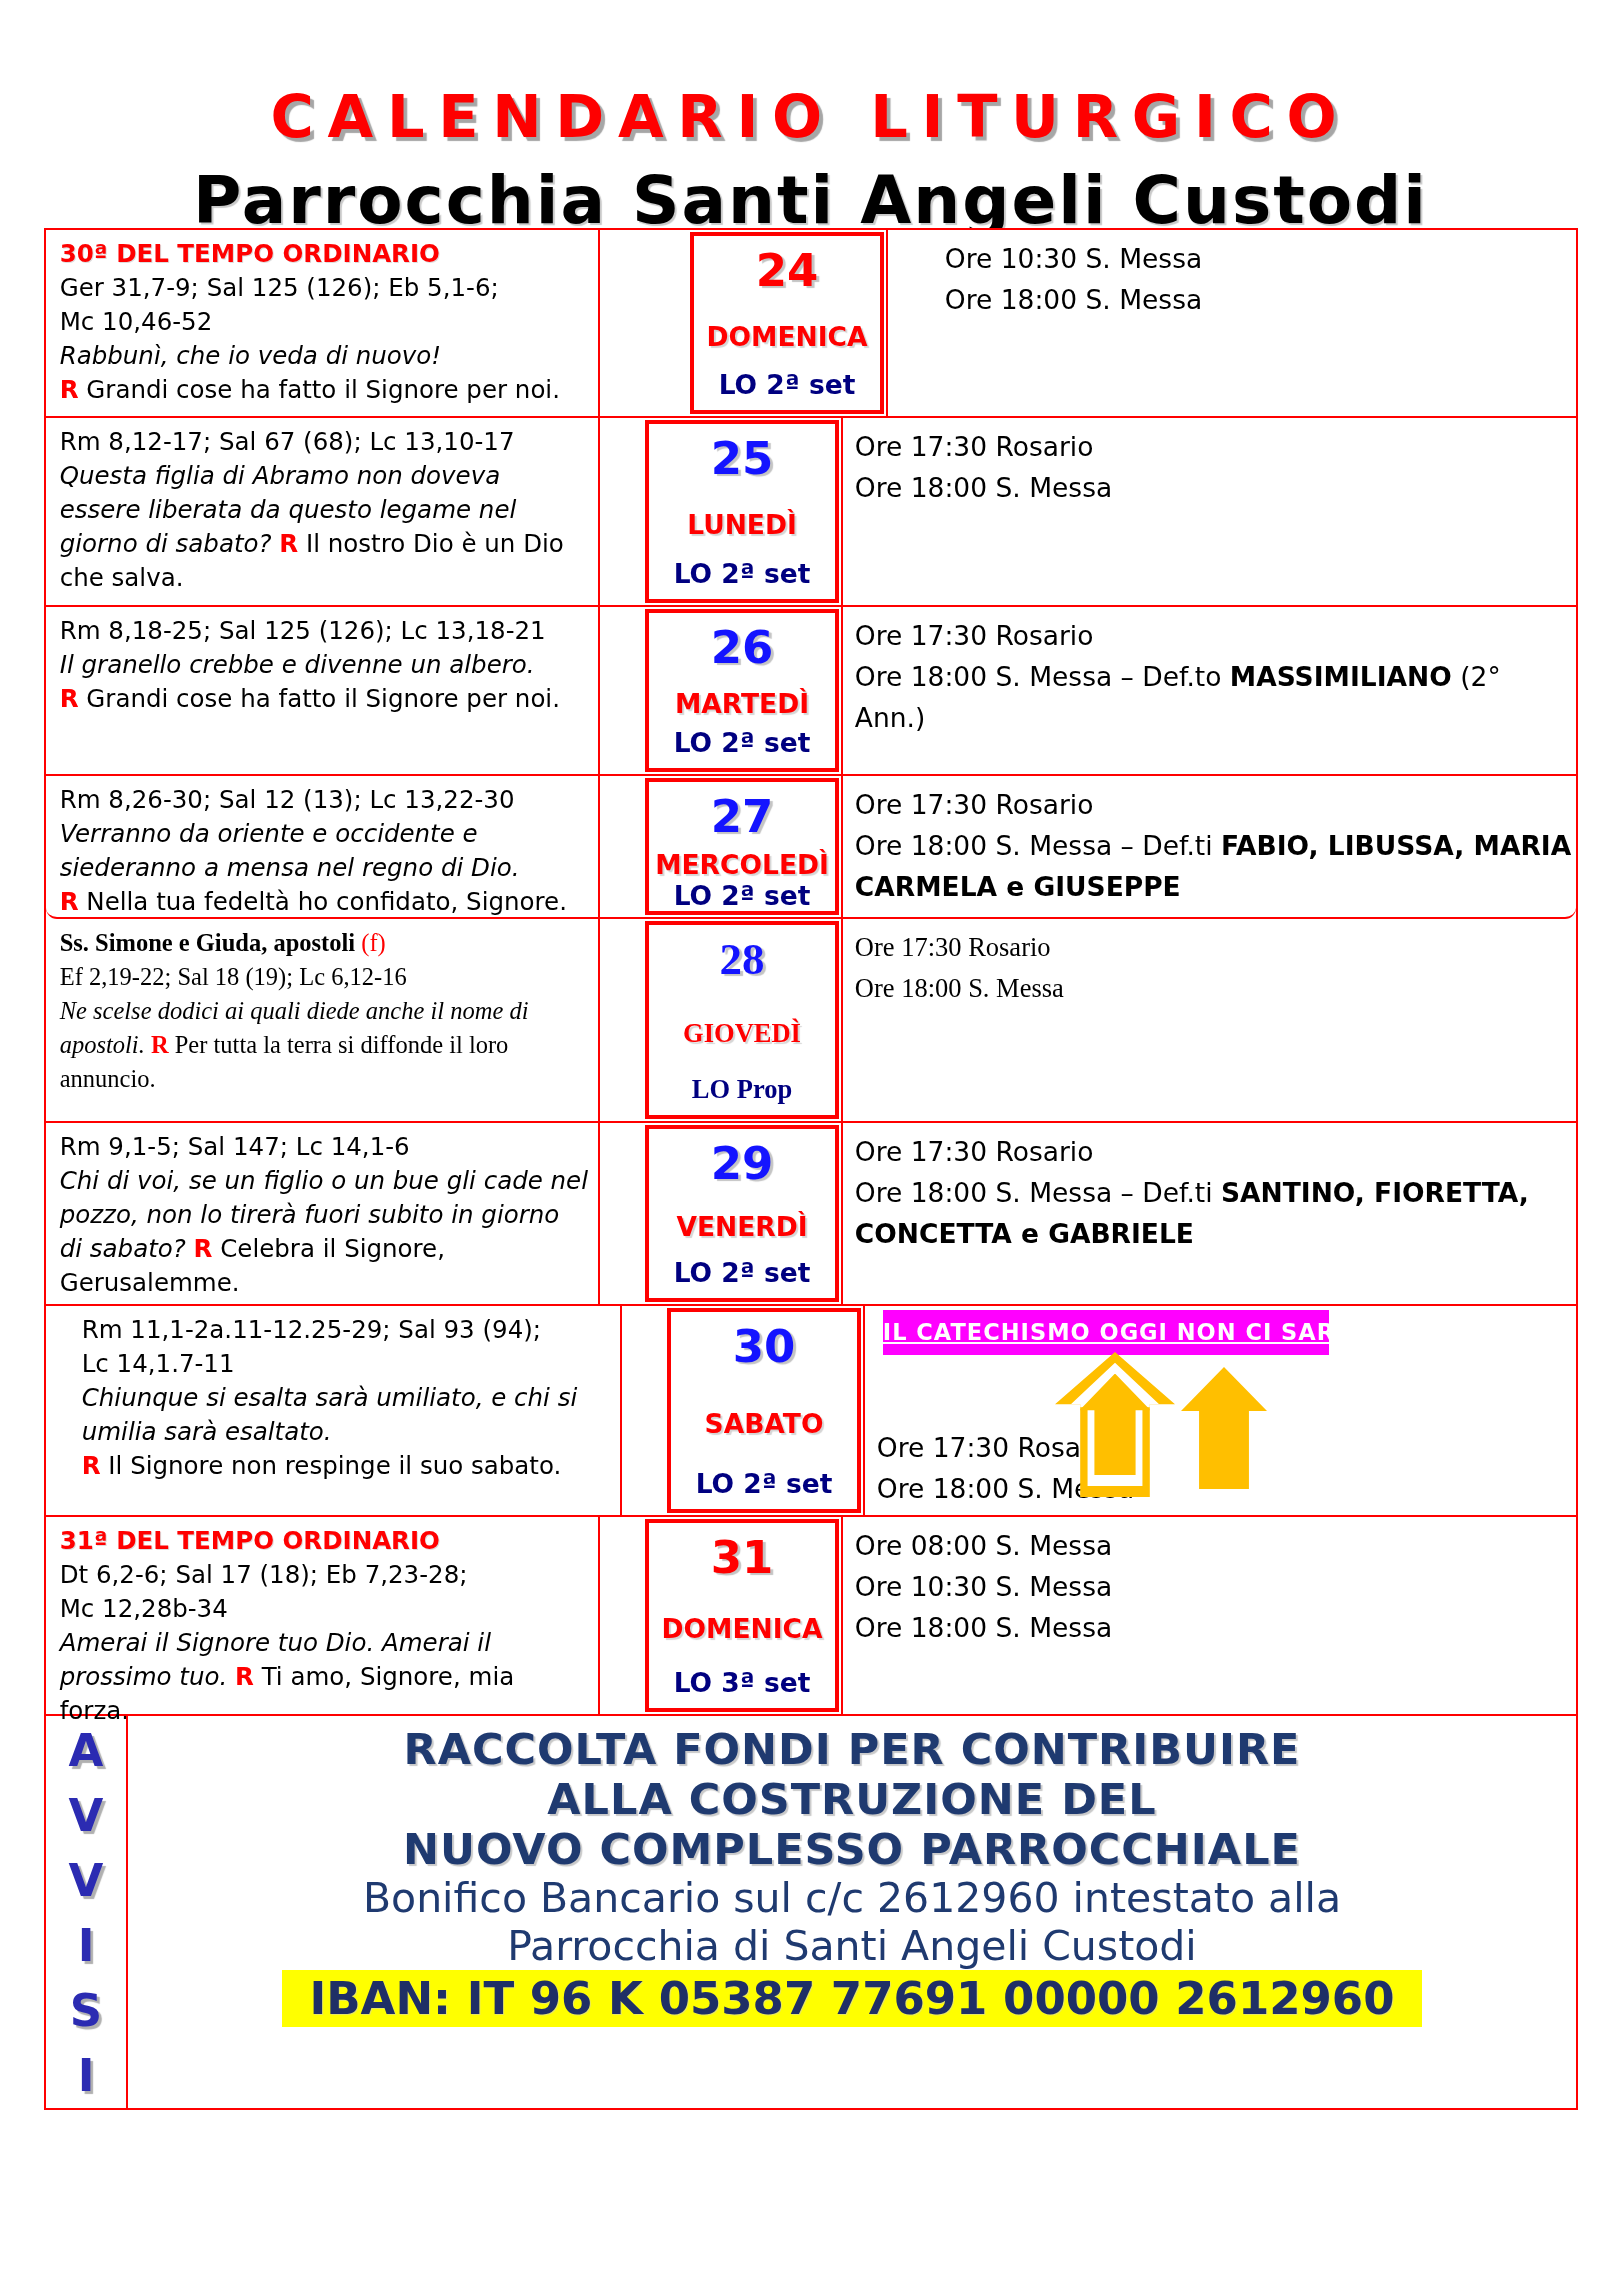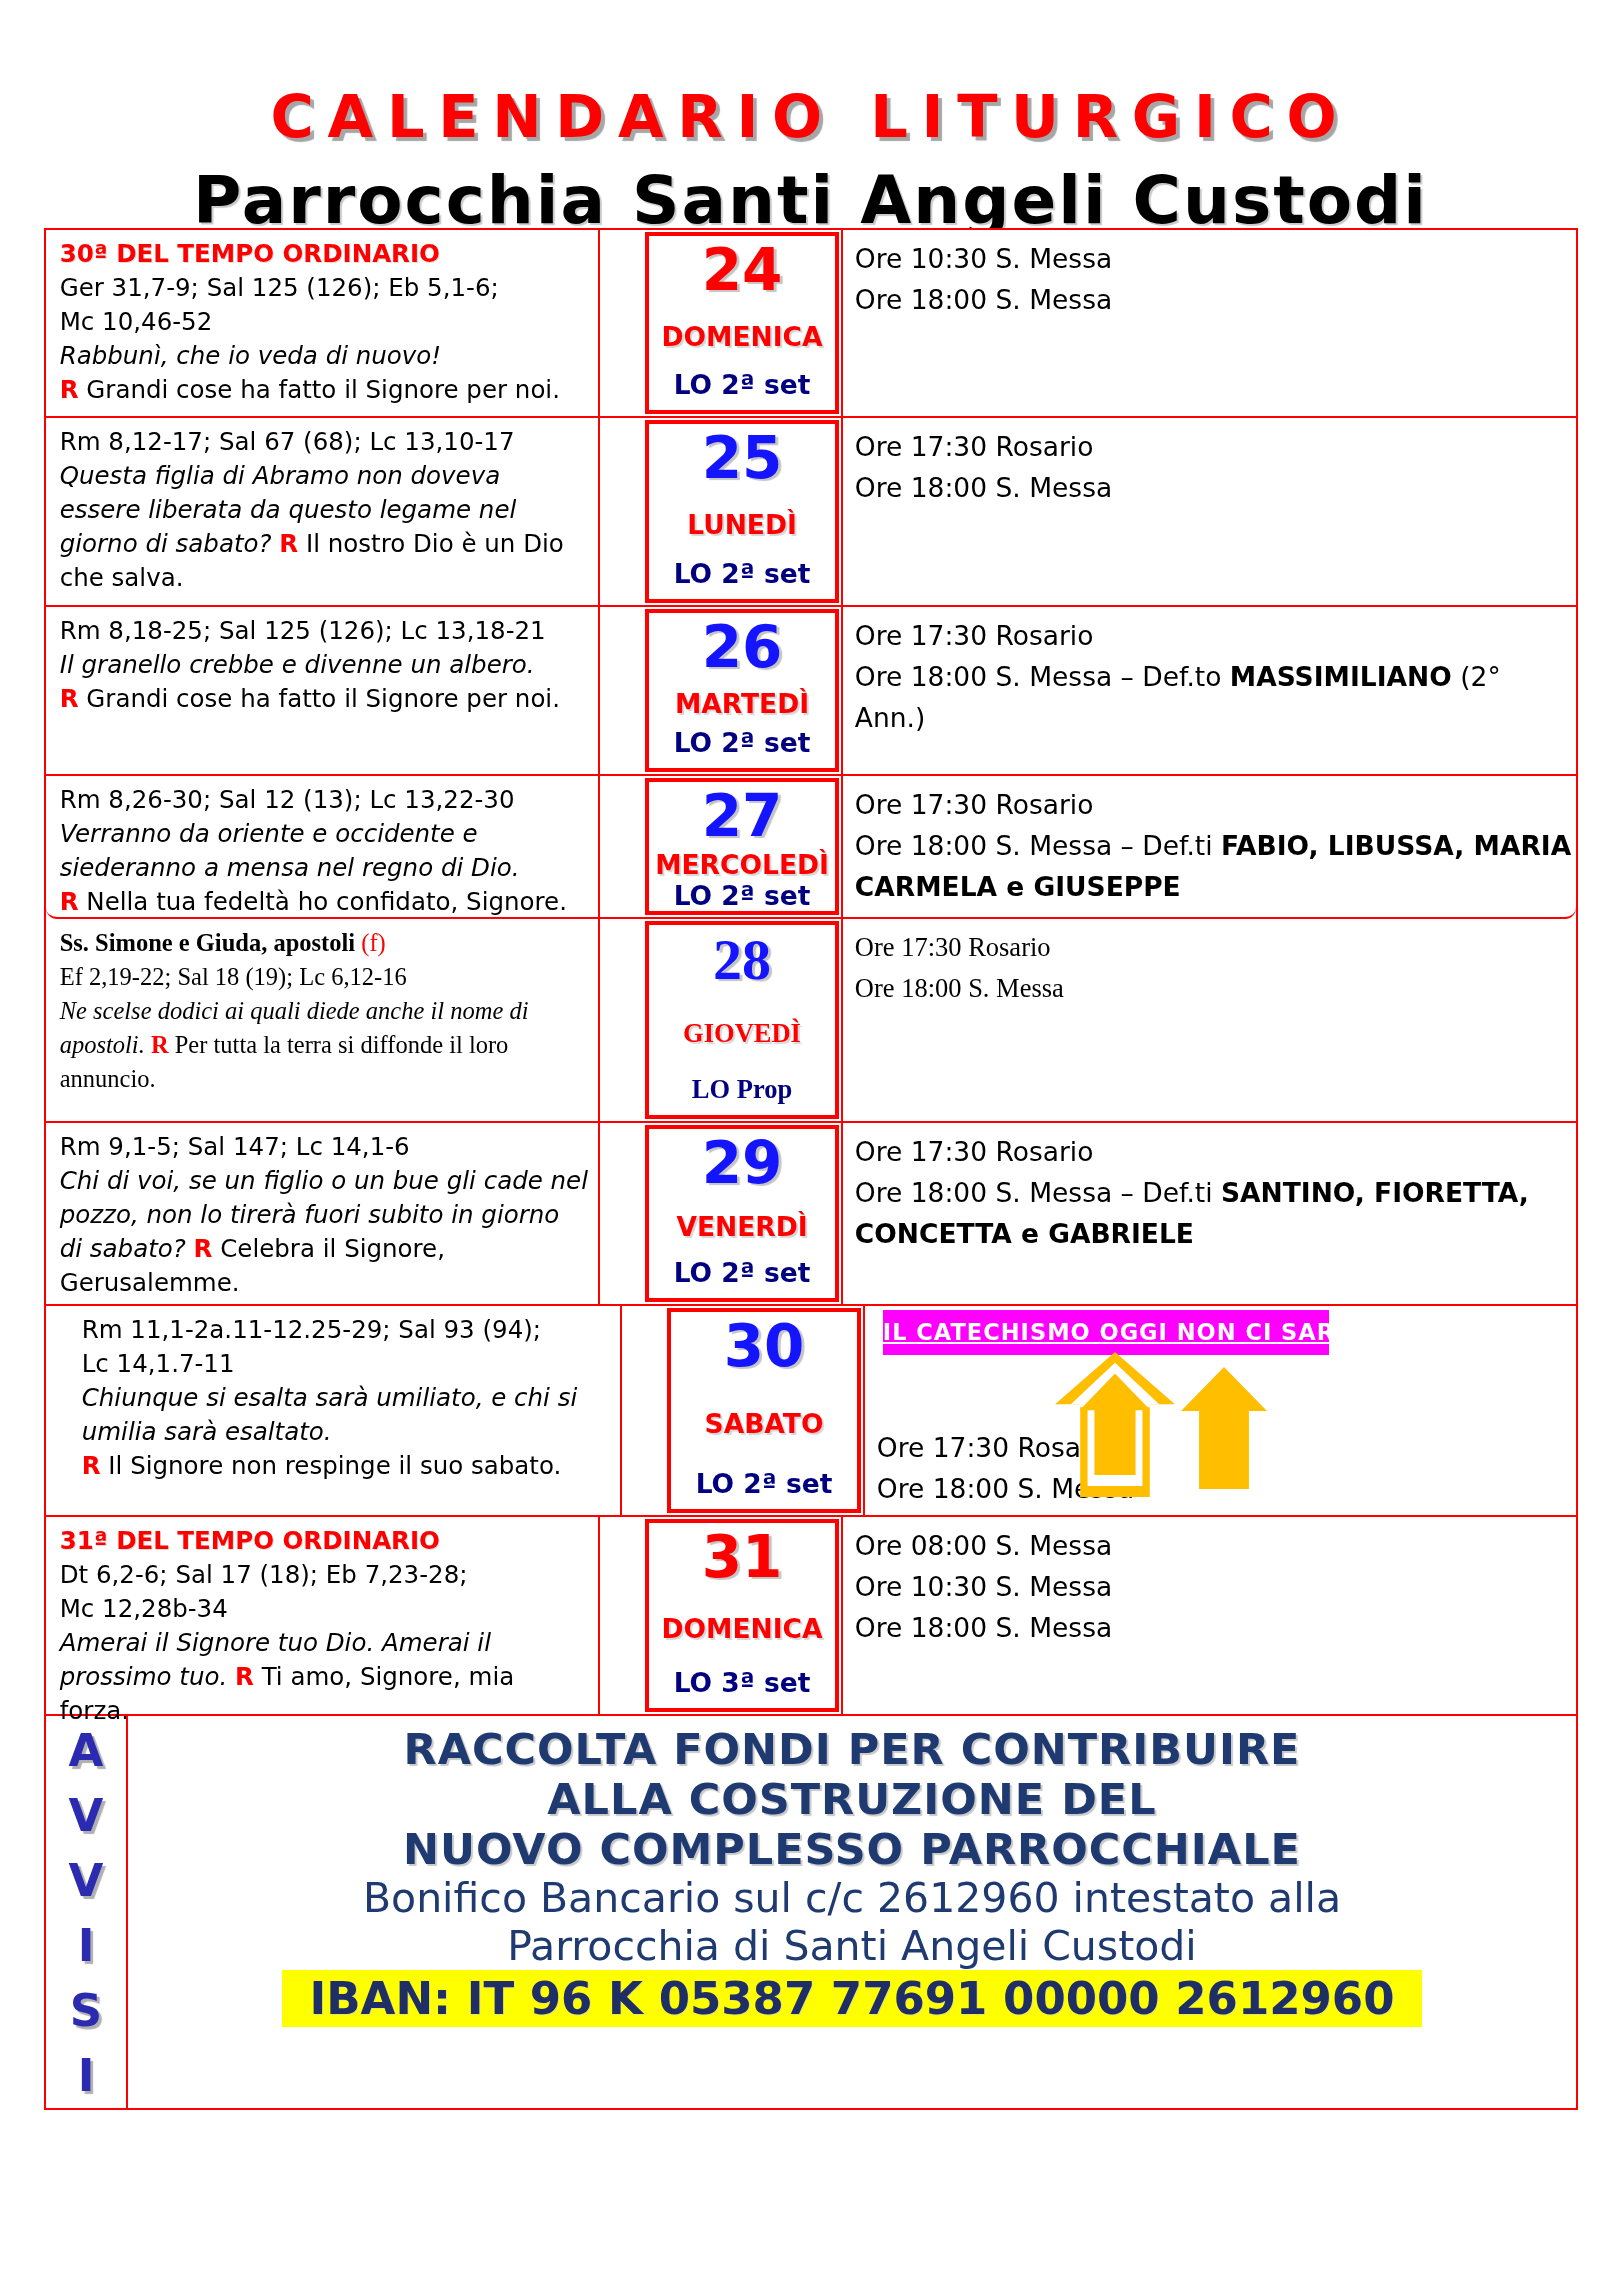--- a/index.html
+++ b/index.html
@@ -62,7 +62,7 @@
 
 <div class="caltable" id="caltable">
 
-  <div class="cal-row" style="height: 188px;">
+  <div class="cal-row" style="height: 188px; gap: 45px;">
       <div class="readings">
         <div class="para"><span class="seg-rb">30ª DEL TEMPO ORDINARIO</span></div>
         <div class="para"><span class="seg-p">Ger 31,7-9; Sal 125 (126); Eb 5,1-6;</span></div>

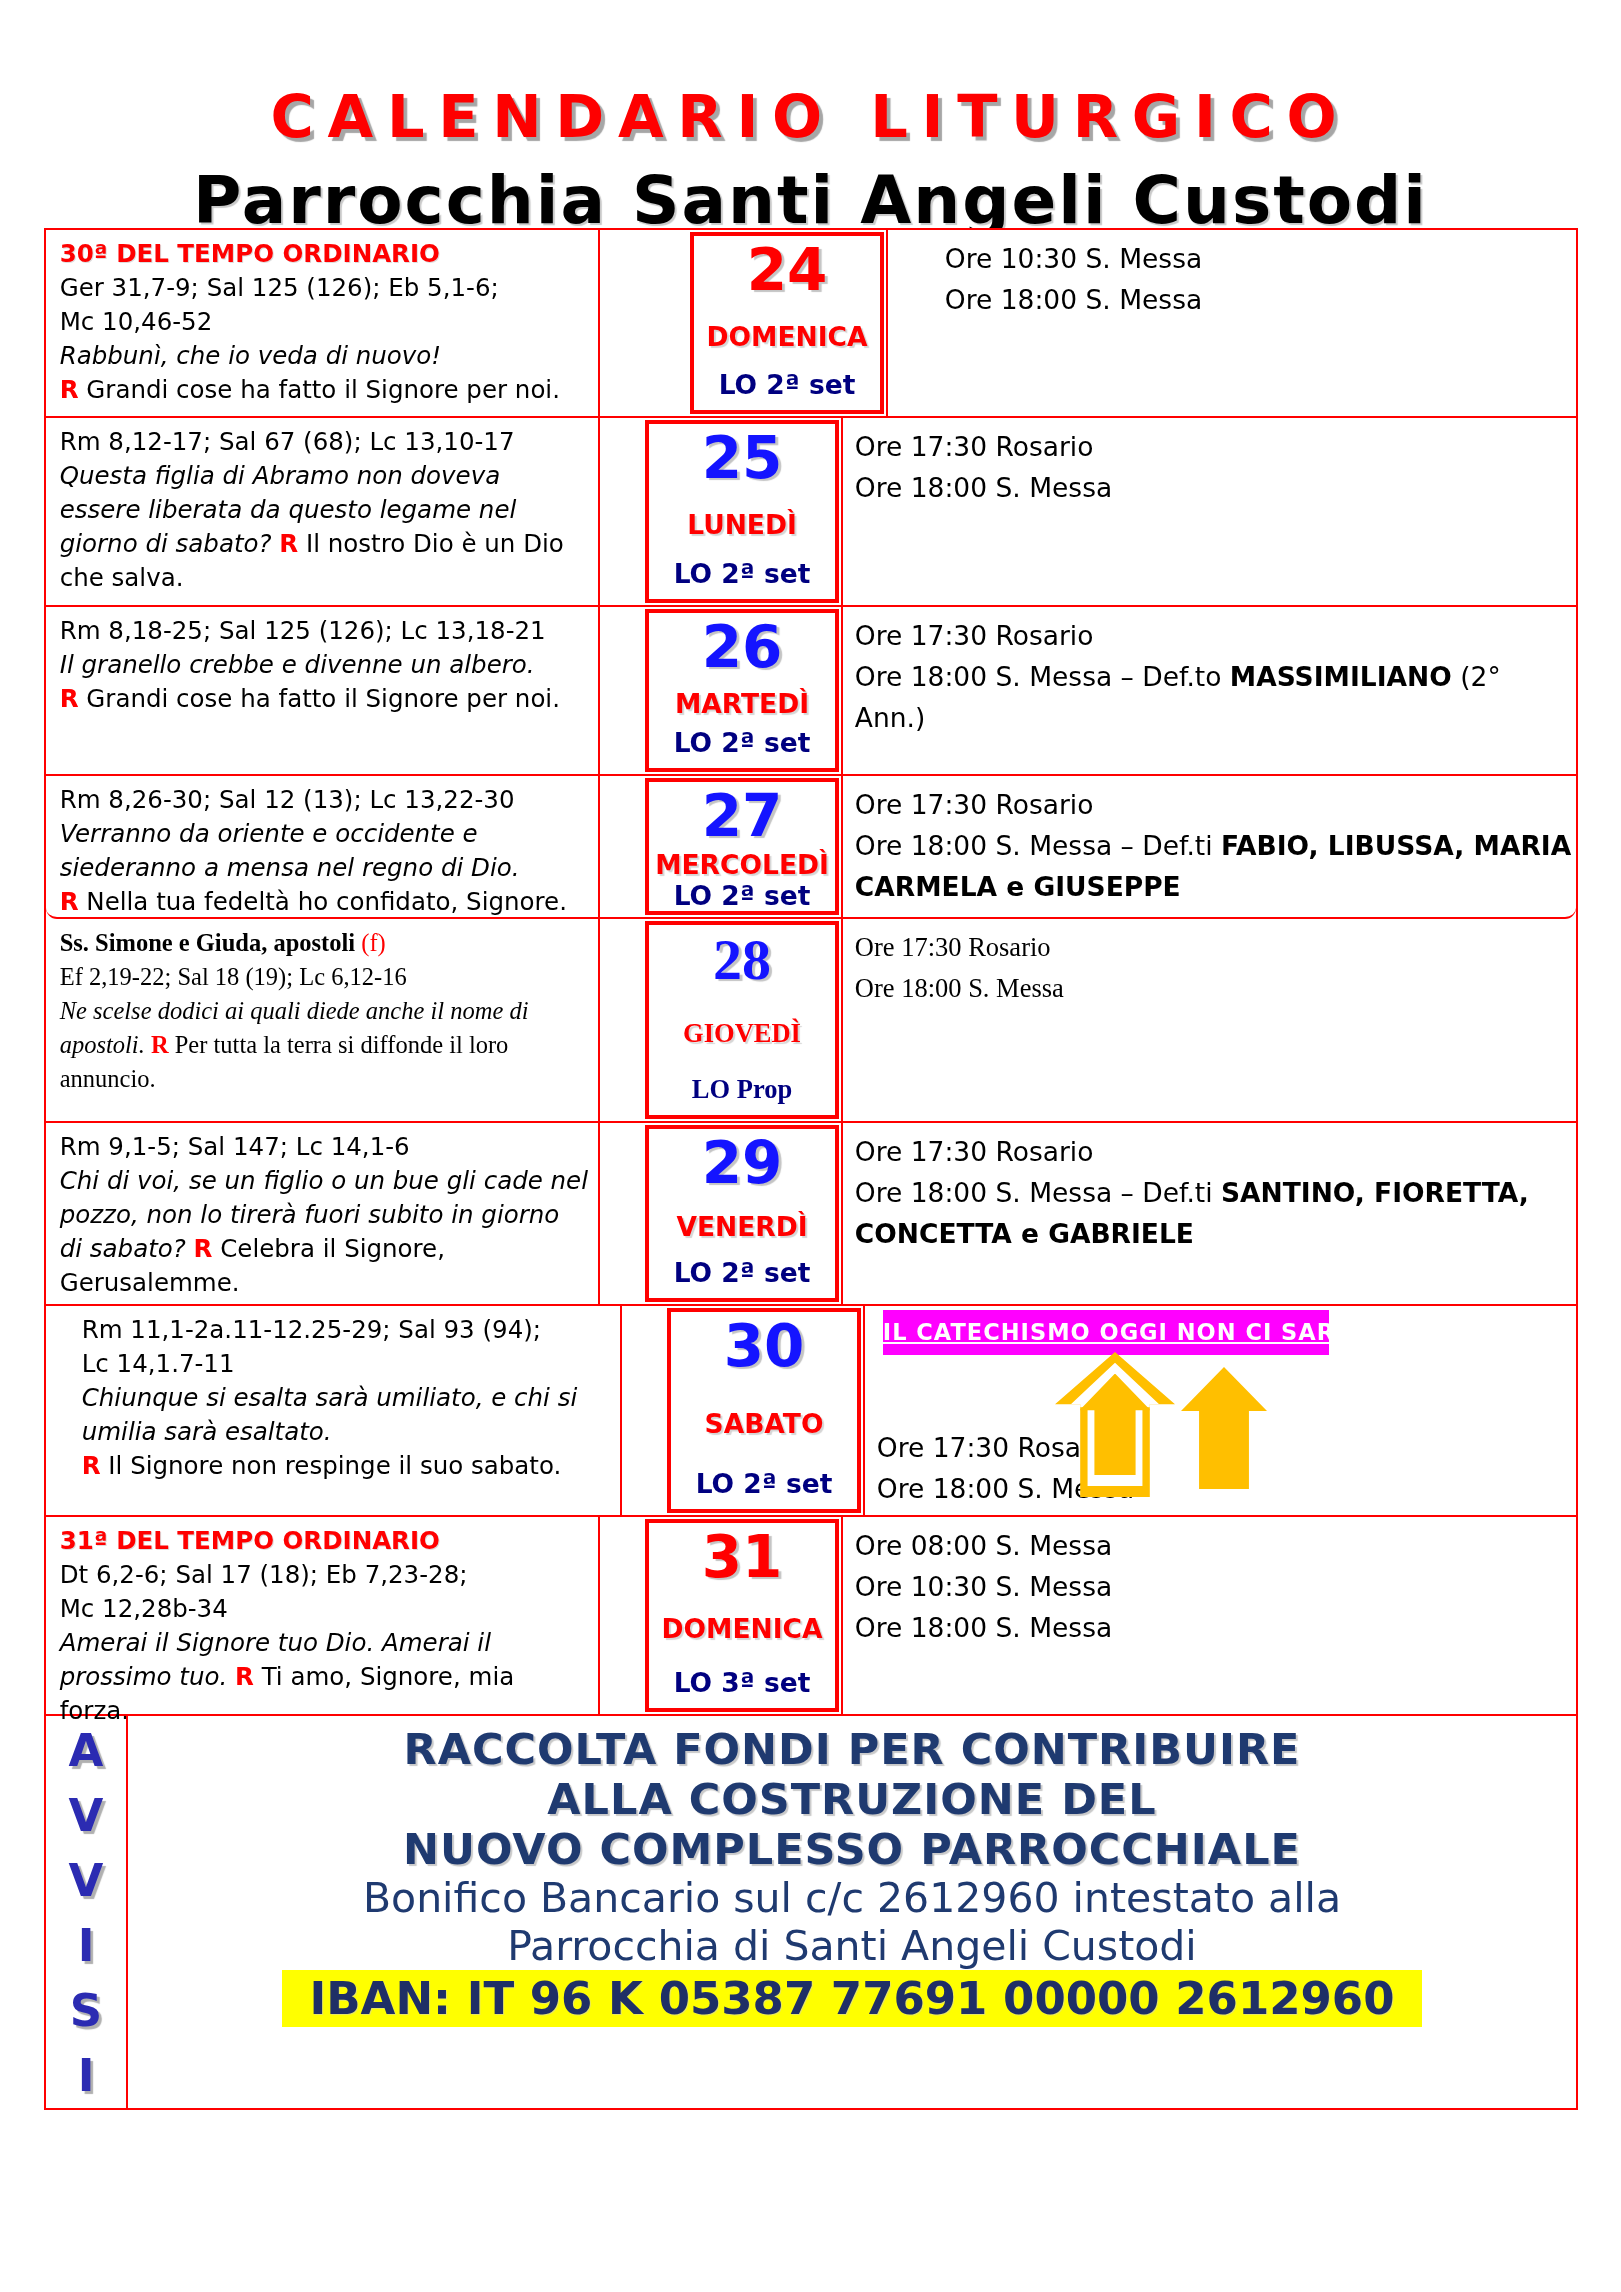--- a/index.html
+++ b/index.html
@@ -26,7 +26,7 @@
   .daybox{position:absolute;top:2px;bottom:2px;left:45px;right:2px;border:4.9px solid #f00;
     display:flex;flex-direction:column;align-items:center;justify-content:space-between;
     padding:2px 0 9.8px;background:#fff}
-  .day-number{font-size:58px;font-weight:bold;line-height:65px;text-shadow:2.9px 2px 1px #c4c4c4}
+  .day-number{font-size:45px;font-weight:bold;line-height:65px;text-shadow:2.9px 2px 1px #c4c4c4}
   .day-red{color:#f00}
   .day-blue{color:#1414ff}
   .weekday{font-size:26.5px;font-weight:bold;color:#f00;text-shadow:2px 2px 1px #d5d5d5}

